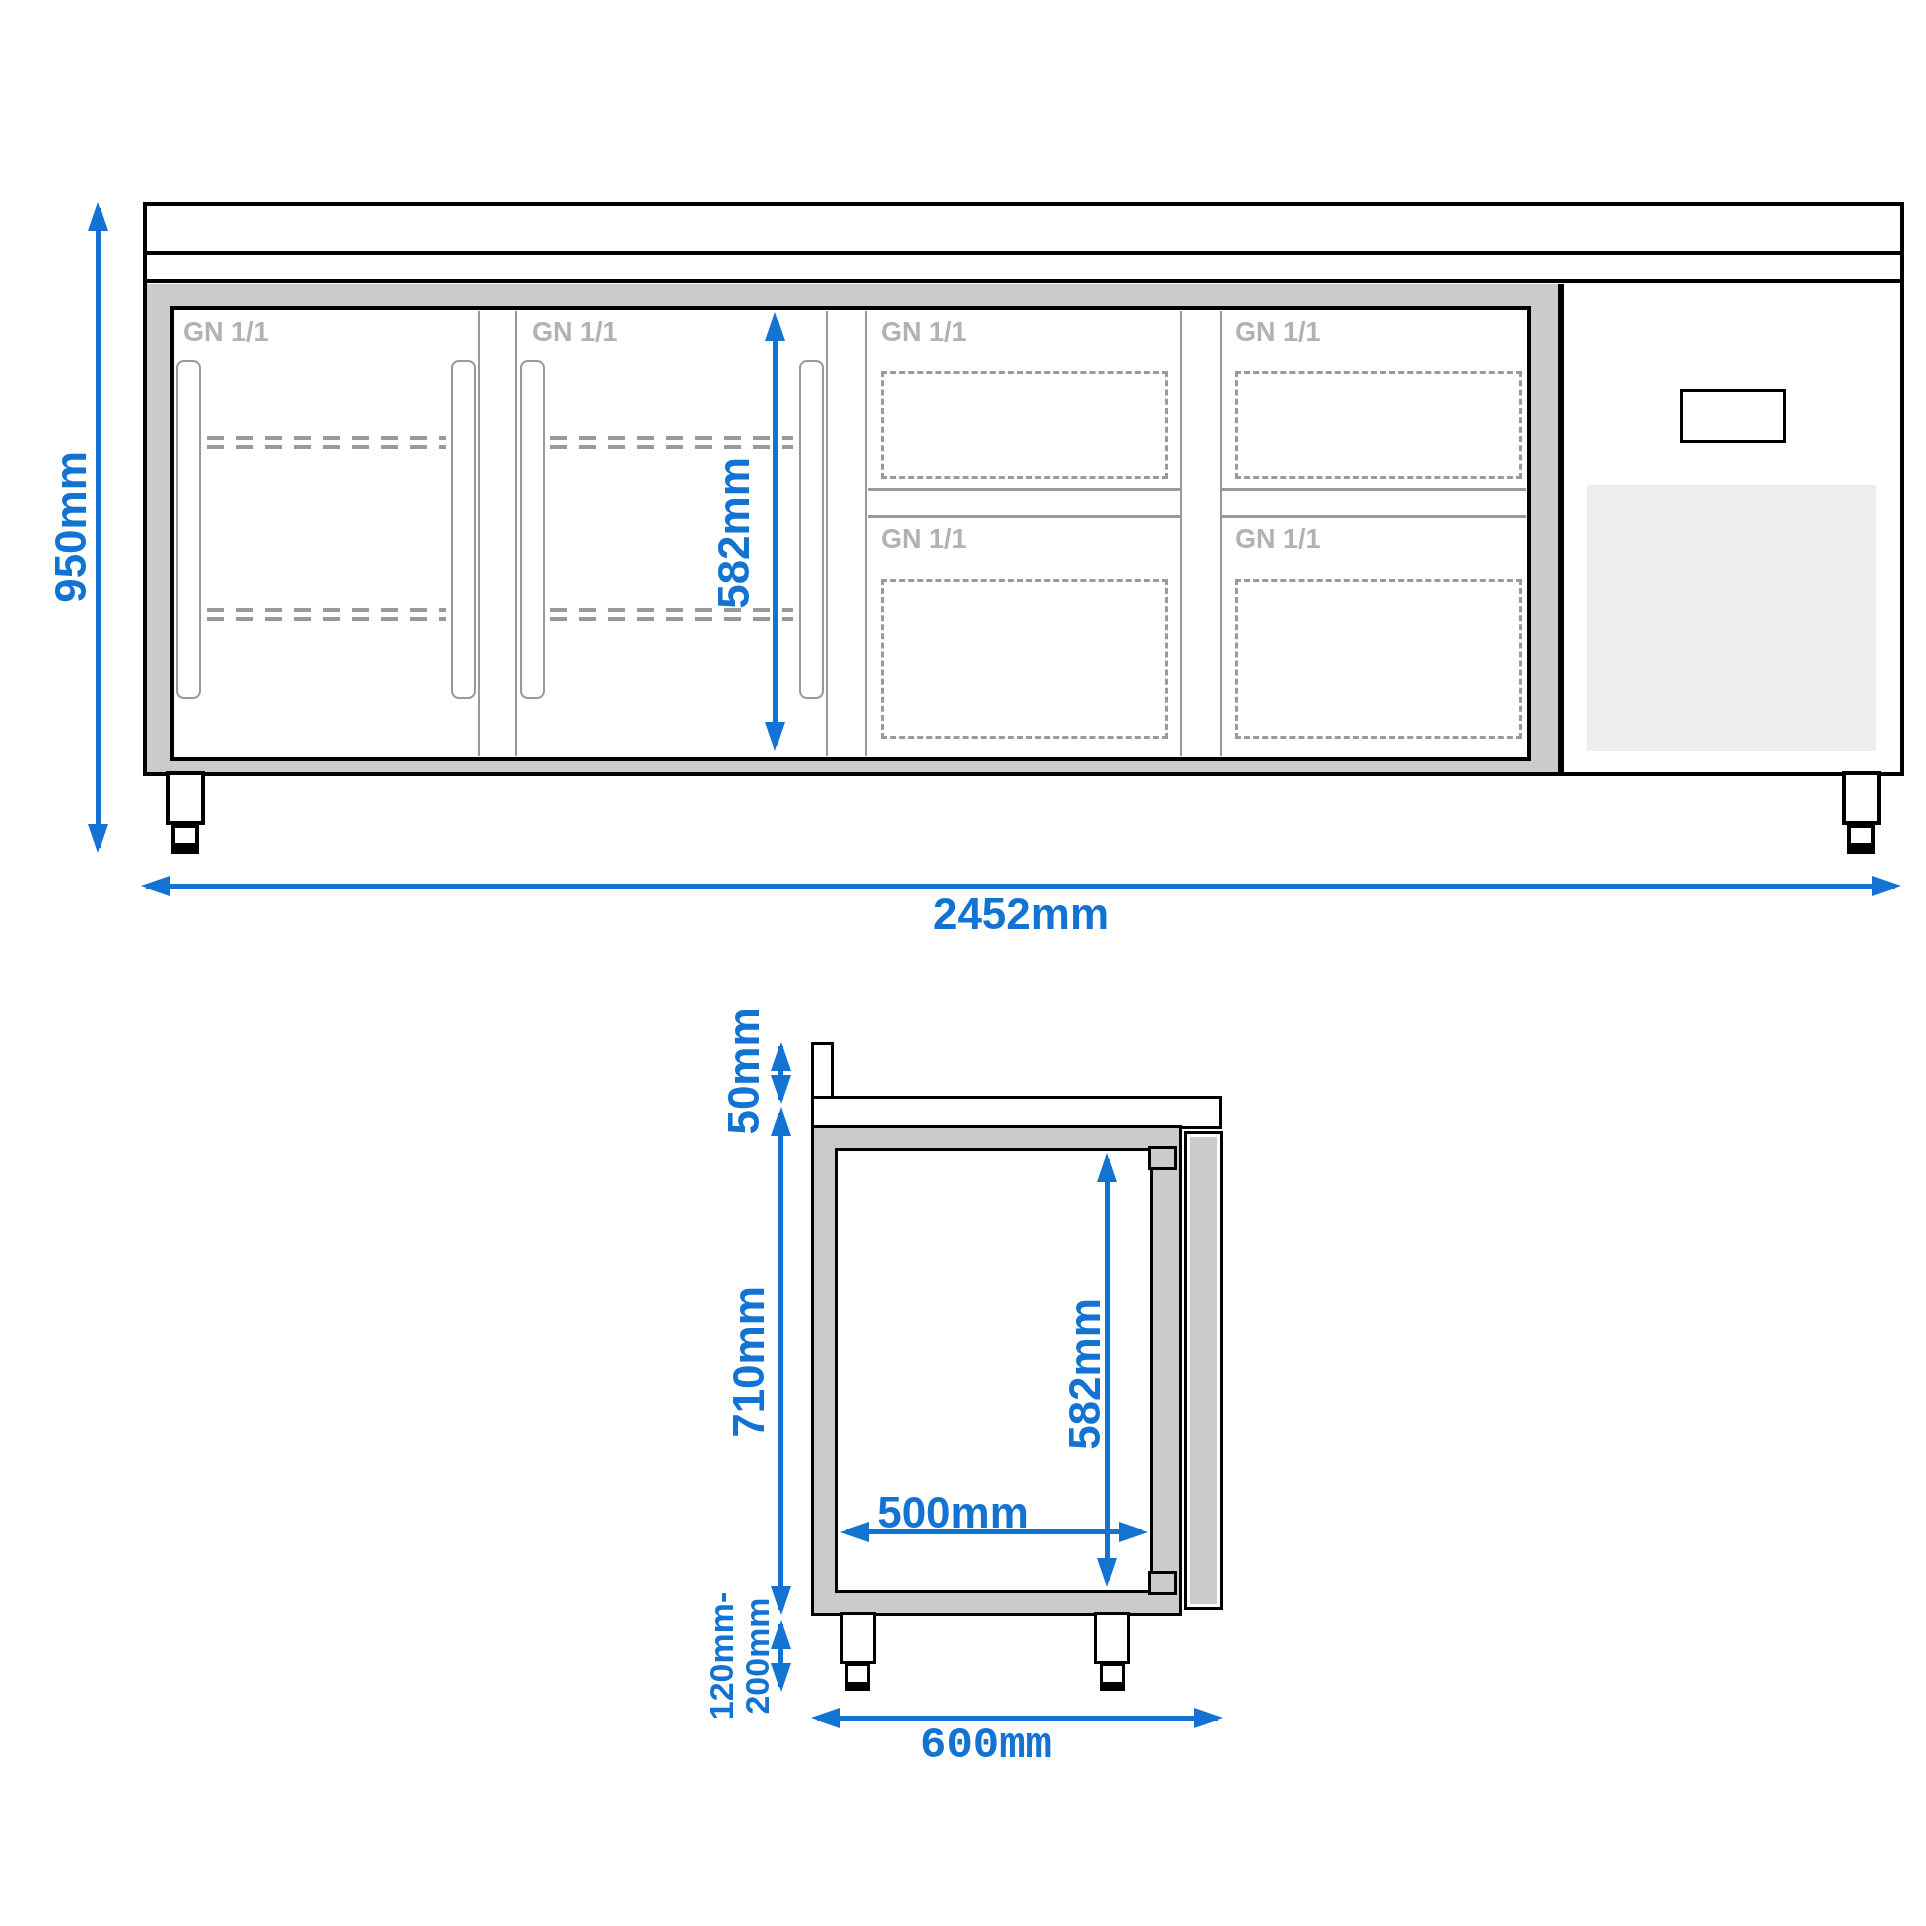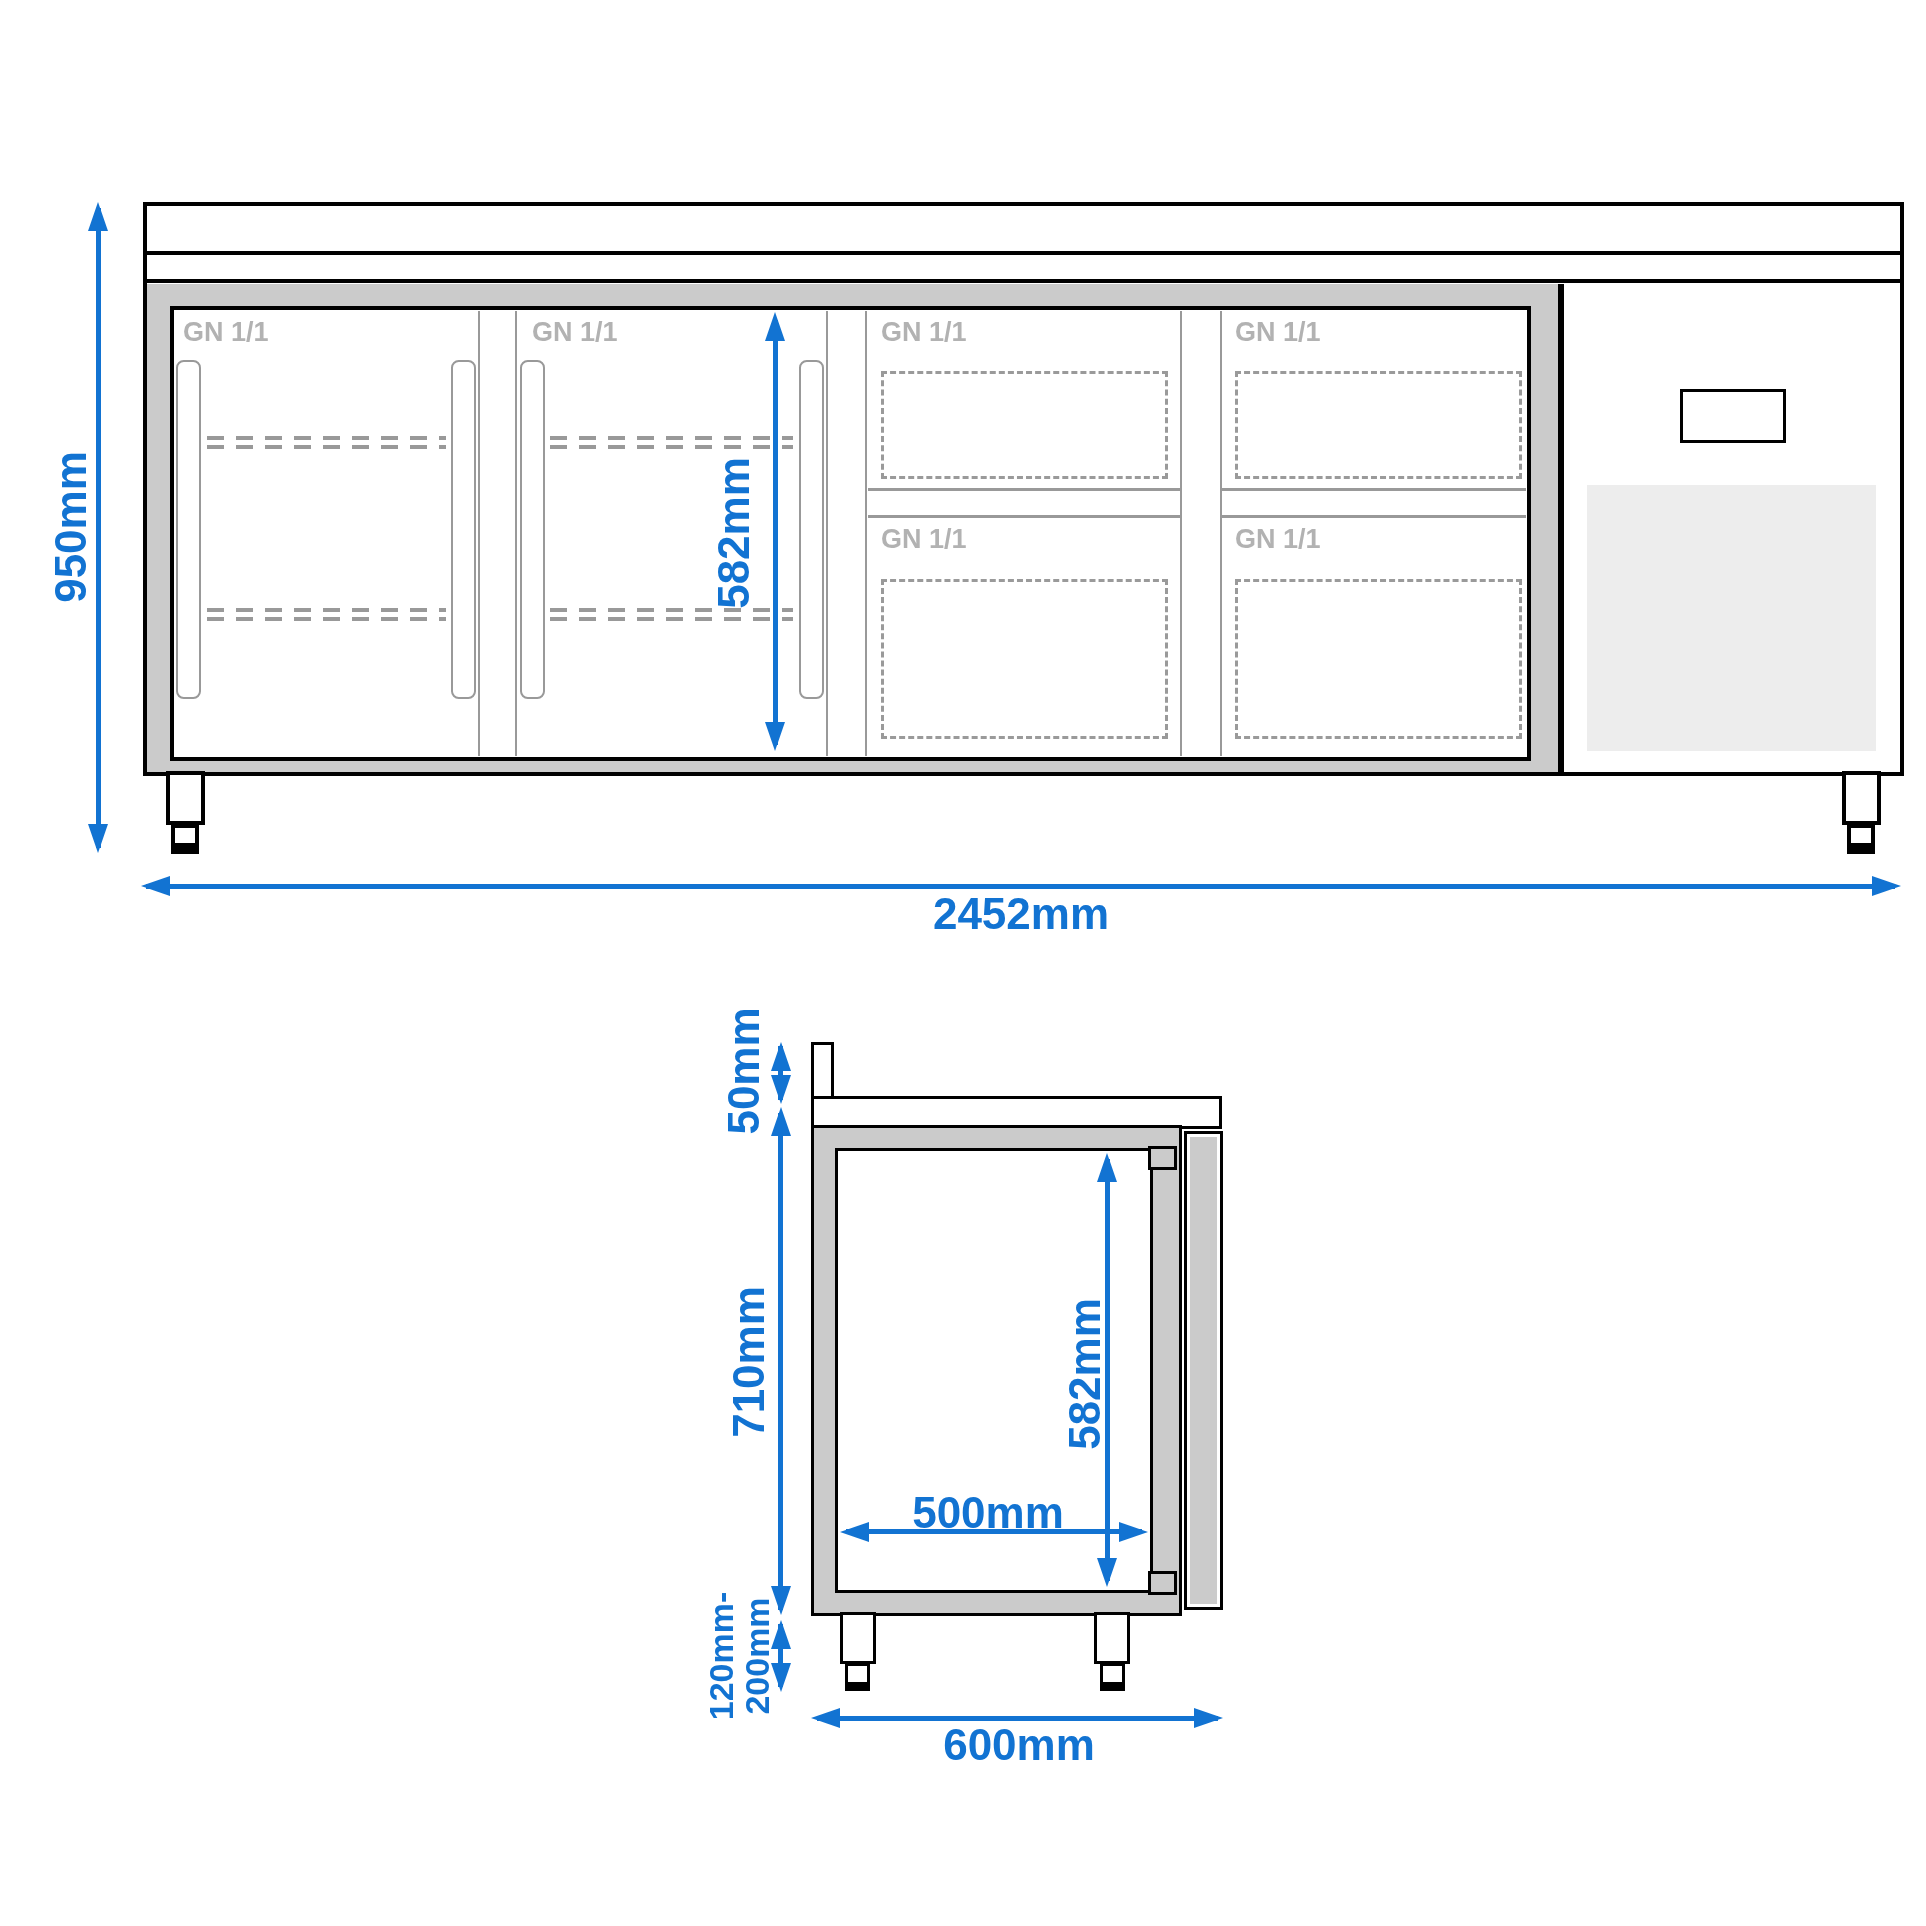--- a/index.html
+++ b/index.html
@@ -163,7 +163,7 @@
     <div class="shaft-h" style="left:846px;top:566px;width:296px;"></div>
     <div class="ah ah-left" style="left:840px;top:559px;"></div>
     <div class="ah ah-right" style="left:1119px;top:559px;"></div>
-    <div class="dimlabel" style="left:988px;top:550px;">500mm</div>
+    <div class="dimlabel" style="left:953px;top:550px;">500mm</div>
 
     <div class="shaft-v" style="left:778px;top:661px;height:63px;"></div>
     <div class="ah ah-up" style="left:771px;top:657px;"></div>

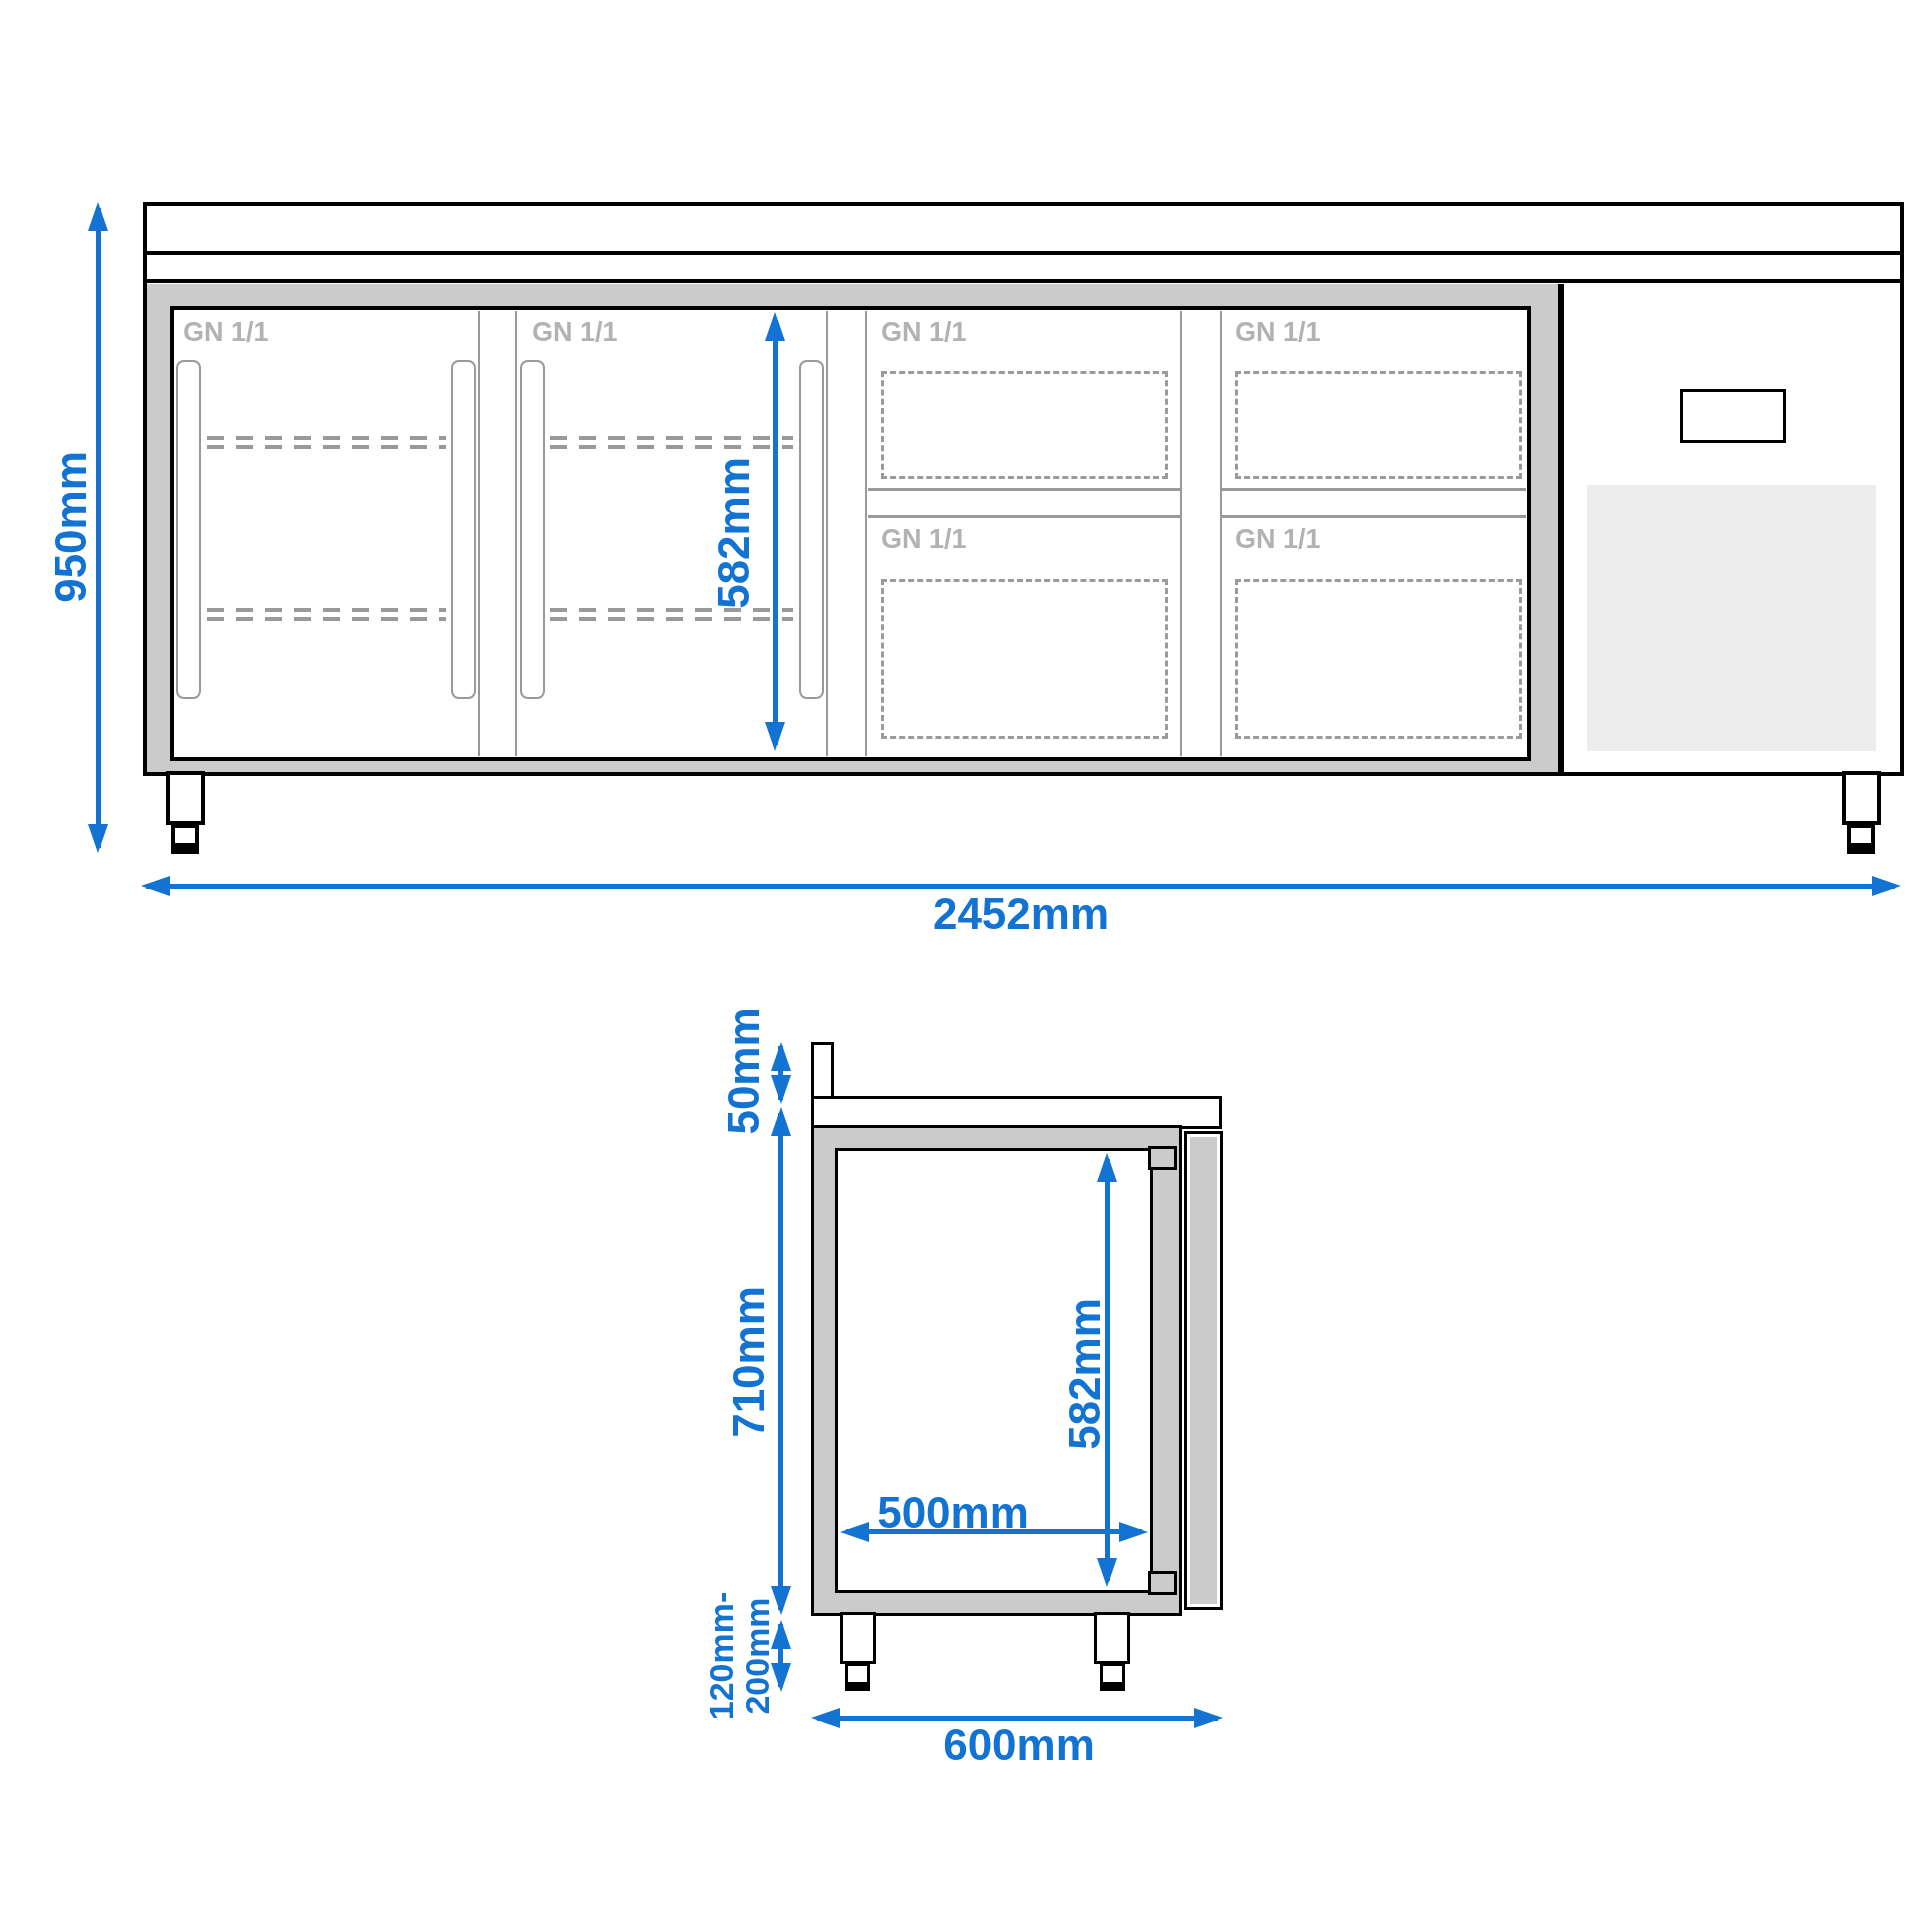--- a/index.html
+++ b/index.html
@@ -176,7 +176,7 @@
     <div class="shaft-h" style="left:817px;top:753px;width:401px;"></div>
     <div class="ah ah-left" style="left:811px;top:745px;"></div>
     <div class="ah ah-right" style="left:1194px;top:745px;"></div>
-    <div class="dimlabel" style="left:1019px;top:782px;">600mm</div>
+    <div class="dimlabel" style="left:986px;top:782px;font-family:Liberation Mono, monospace;">600mm</div>
   </div>
 
 </div>

